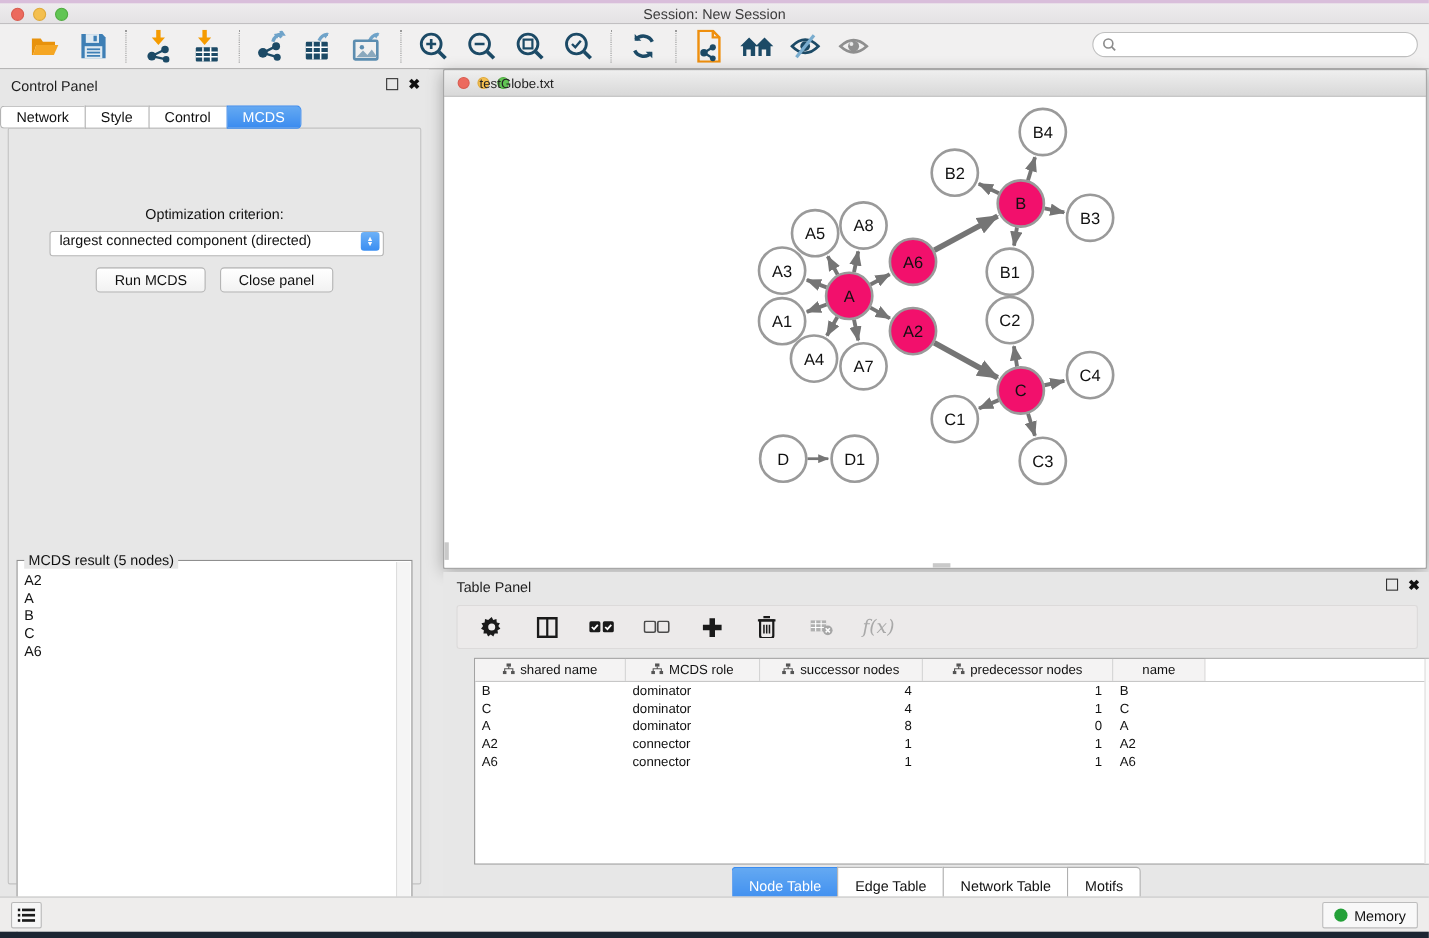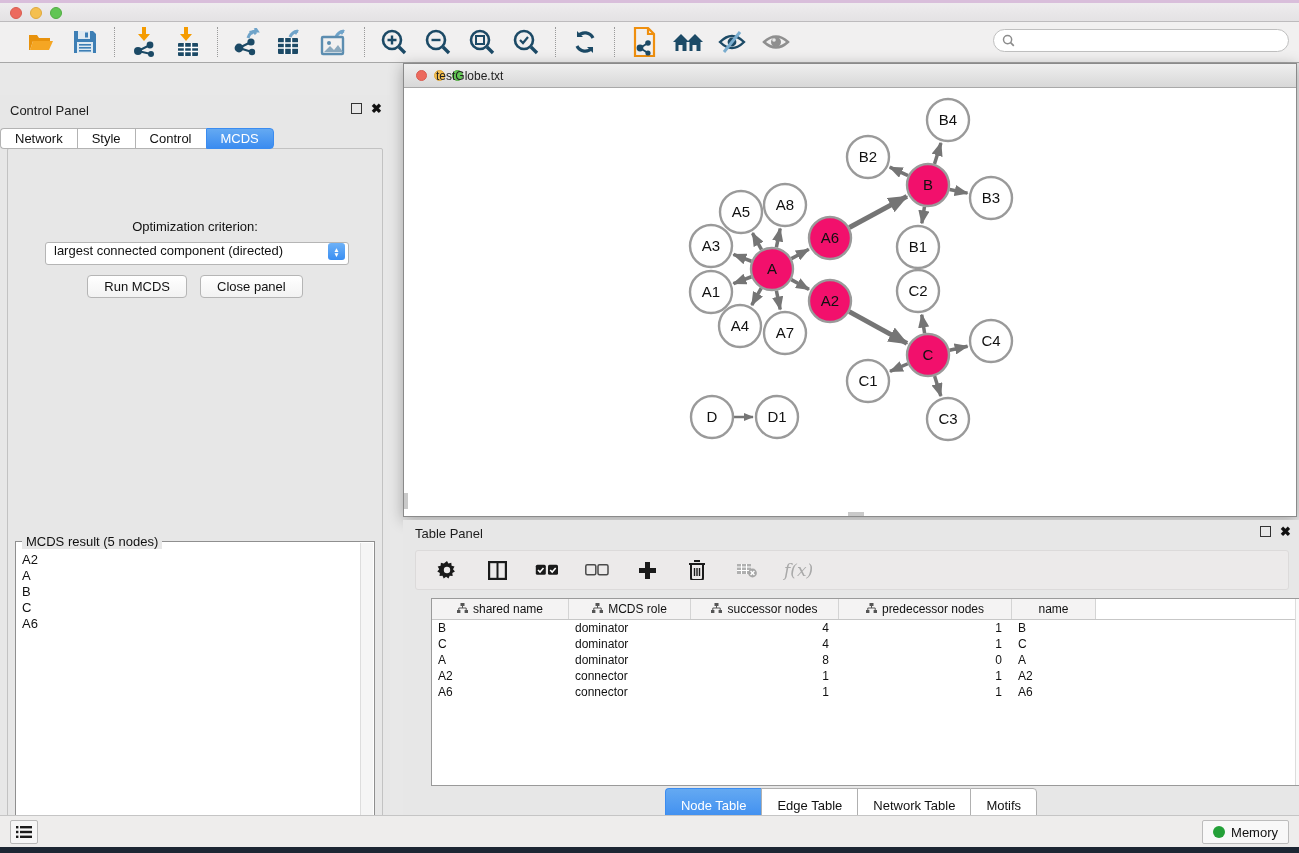--- a/index.html
+++ b/index.html
@@ -116,6 +116,7 @@
       <div class="tl-dot tl-yellow"></div>
       <div class="tl-dot tl-green"></div>
     </div>
+    <div class="title-text">Session: New Session</div>
   </div>
 
   <div class="toolbar">

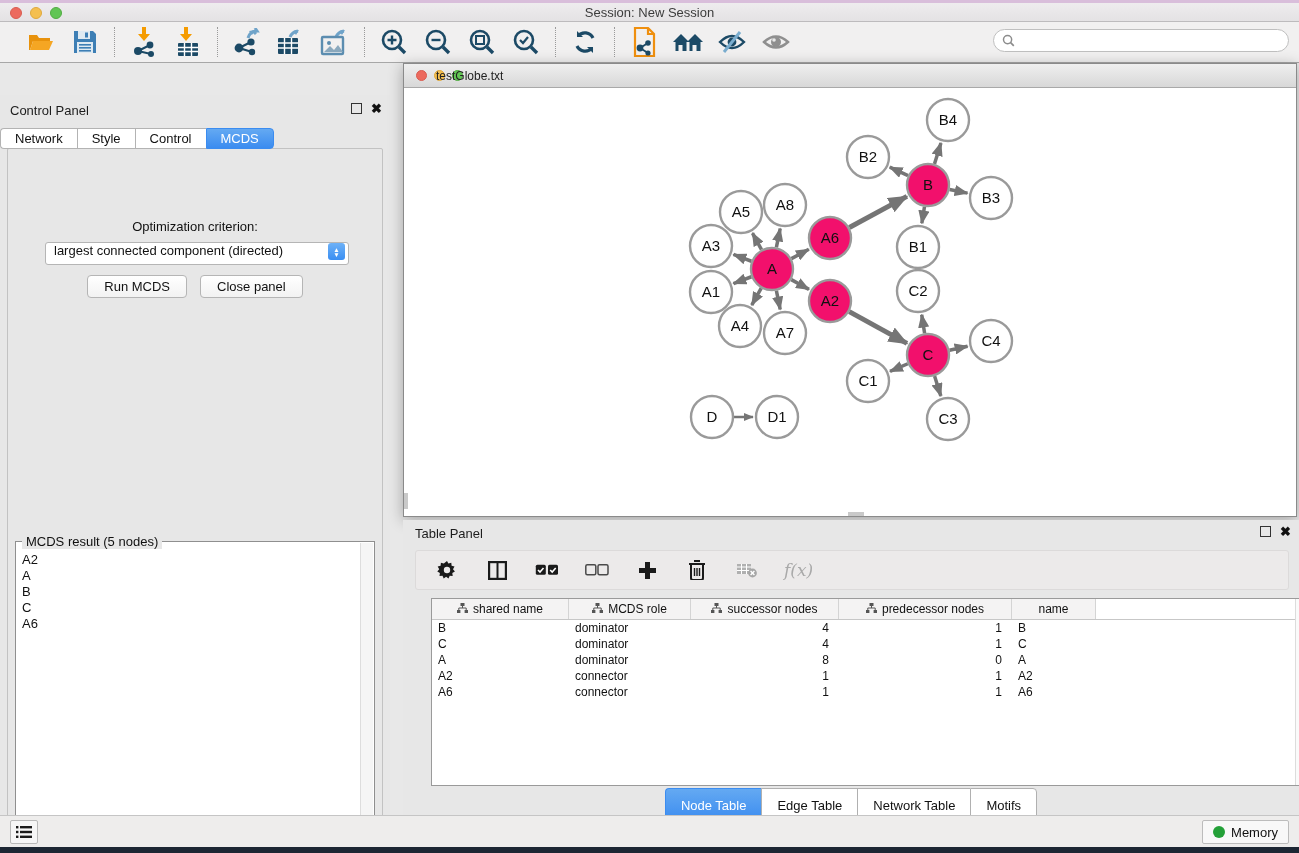--- a/index.html
+++ b/index.html
@@ -29,7 +29,7 @@
   .search-wrap input { border:none; outline:none; font-size:12px; width:250px; background:transparent; }
 
   
-  .control-panel { position:absolute; left:0; top:63px; width:390px; height:752px; background:#e7e7e7;margin-top:32px; }
+  .control-panel { position:absolute; left:0; top:63px; width:390px; height:752px; background:#e7e7e7; }
   .cp-header { position:absolute; left:0; top:0; width:100%; height:28px; }
   .cp-title { position:absolute; left:10px; top:8px; font-size:13px; color:#1d1d1d; }
   .panel-icons { position:absolute; right:8px; top:8px; display:flex; gap:9px; align-items:center; }

